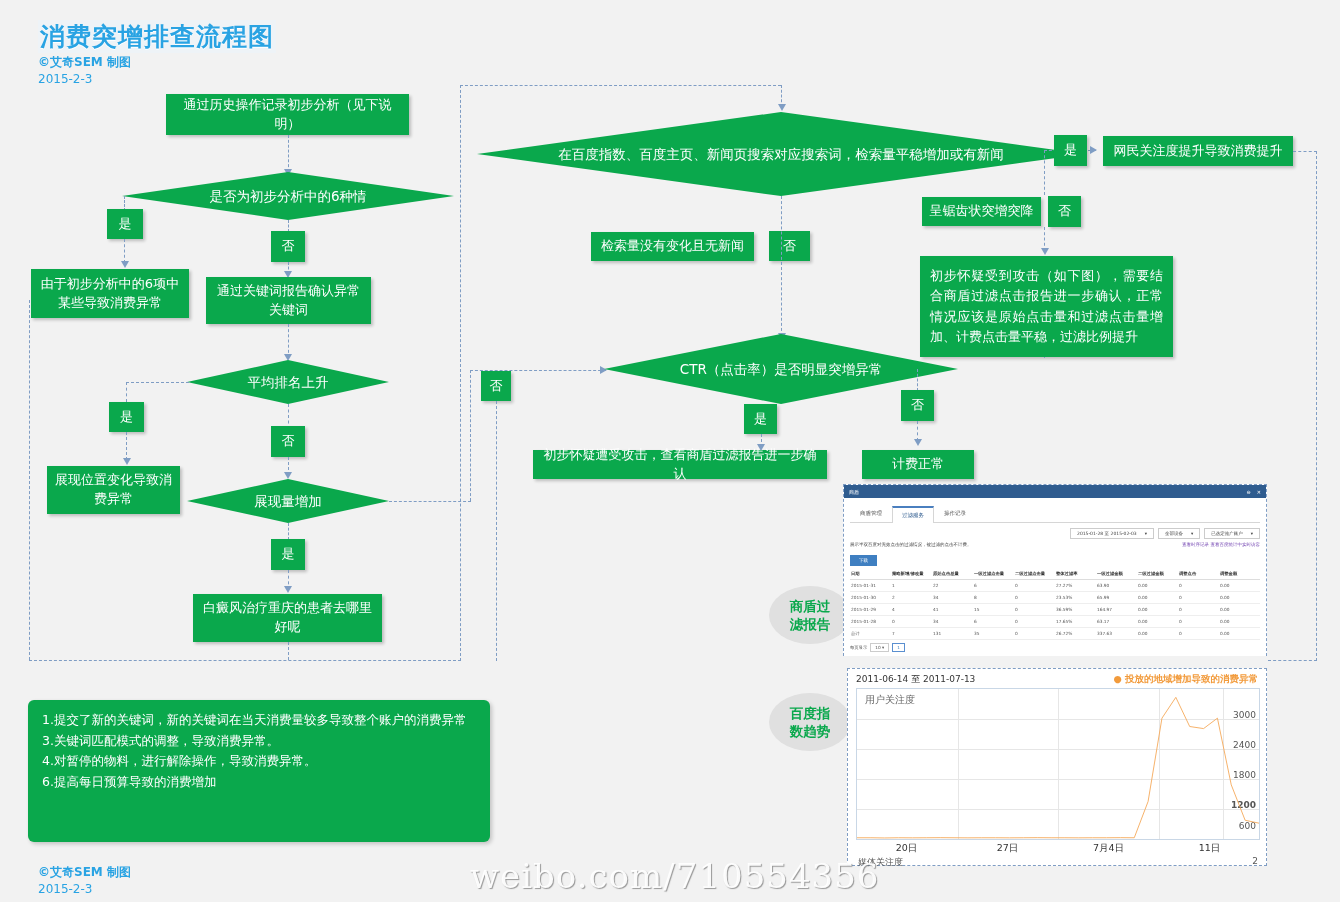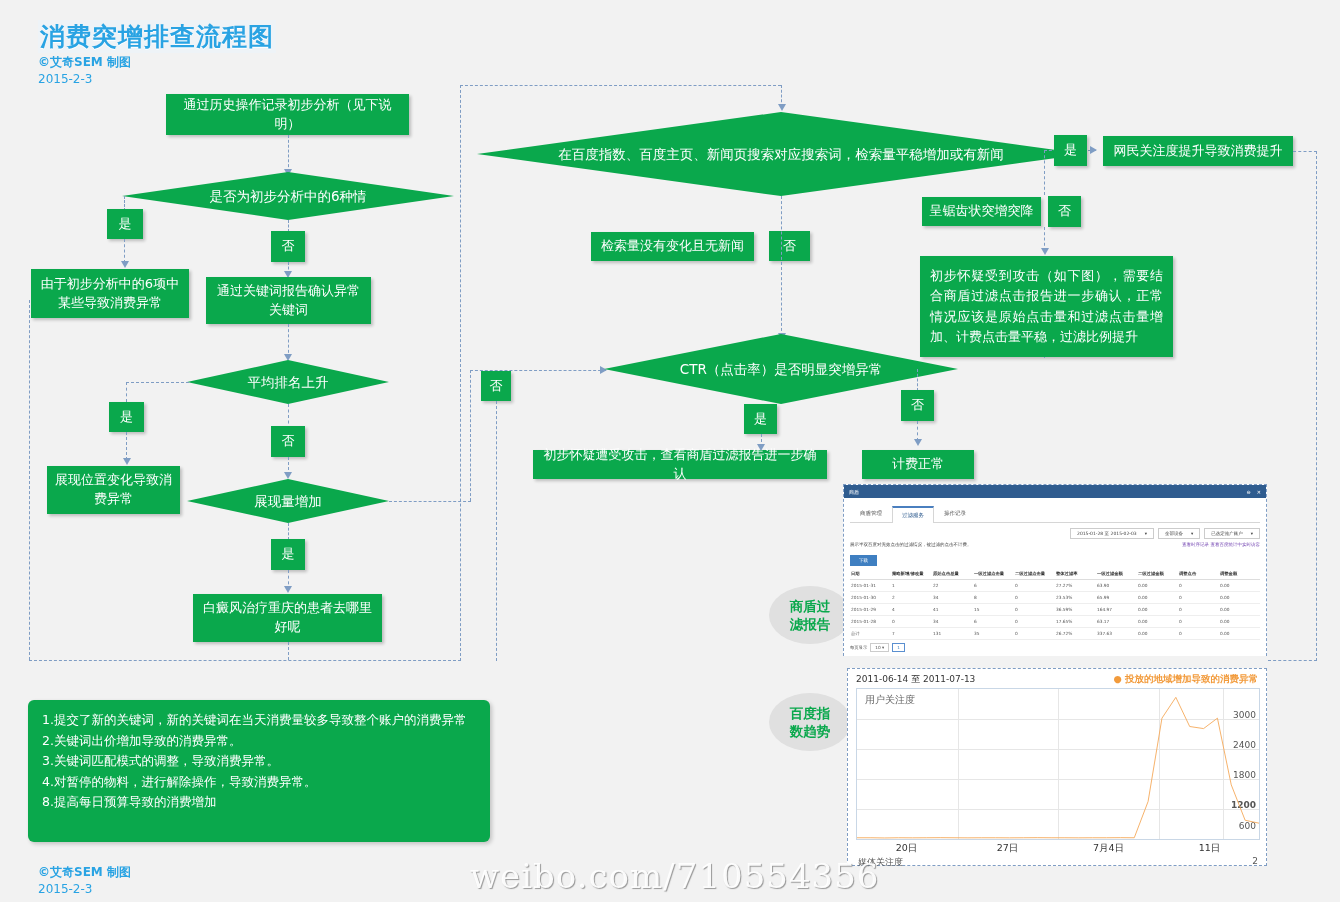--- a/index.html
+++ b/index.html
@@ -236,7 +236,6 @@
 
   <div class="notes">
     <div>1.提交了新的关键词，新的关键词在当天消费量较多导致整个账户的消费异常</div>
-    <div>2.关键词出价增加导致的消费异常。</div>
     <div>3.关键词匹配模式的调整，导致消费异常。</div>
     <div>4.对暂停的物料，进行解除操作，导致消费异常。</div>
     <div>8.提高每日预算导致的消费增加</div>

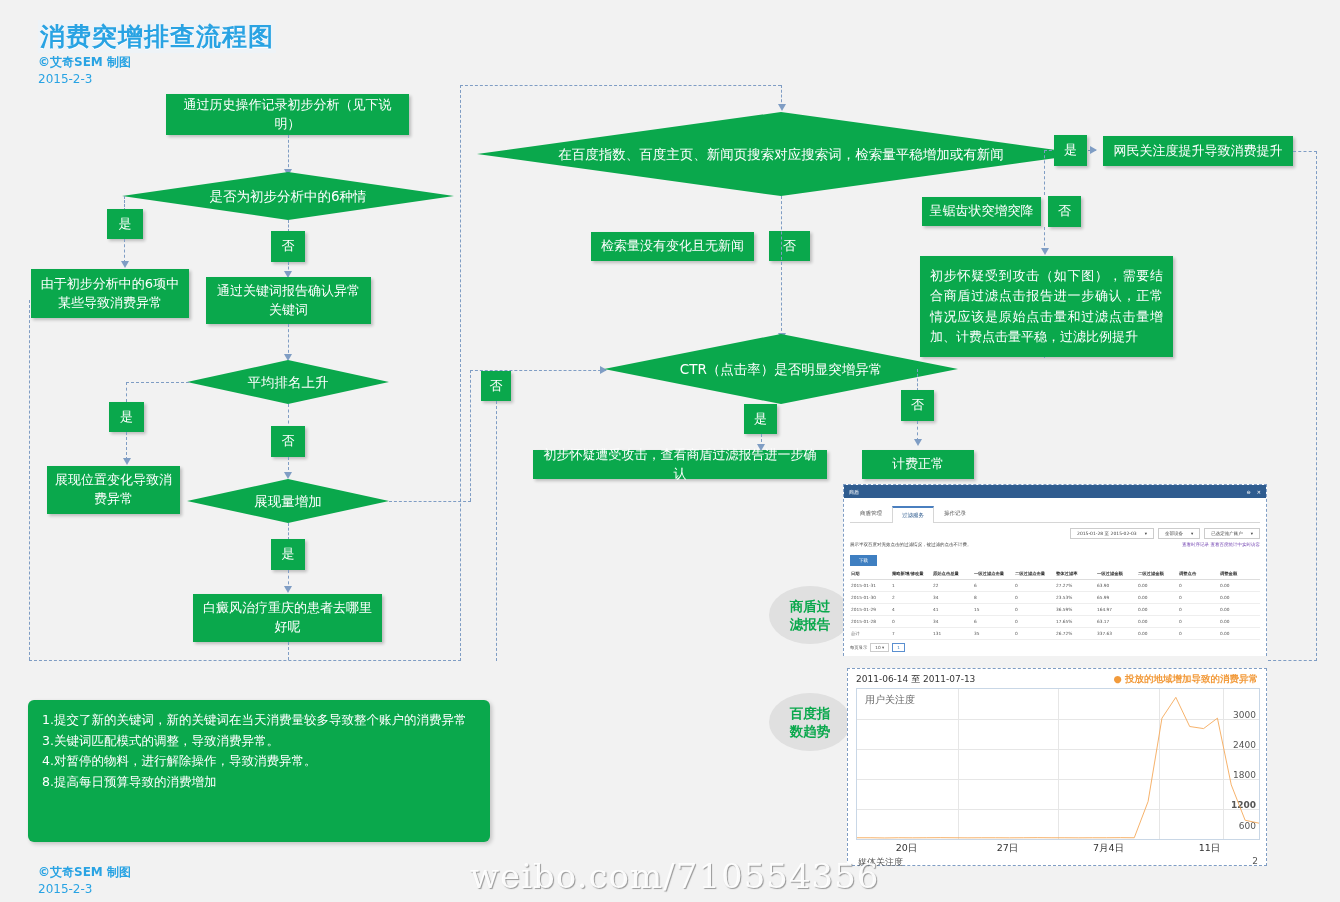--- a/index.html
+++ b/index.html
@@ -238,7 +238,7 @@
     <div>1.提交了新的关键词，新的关键词在当天消费量较多导致整个账户的消费异常</div>
     <div>3.关键词匹配模式的调整，导致消费异常。</div>
     <div>4.对暂停的物料，进行解除操作，导致消费异常。</div>
-    <div>8.提高每日预算导致的消费增加</div>
+    <div>6.提高每日预算导致的消费增加</div>
   </div>
 
   <div class="oval" style="left:769px;top:586px;width:82px;height:58px;">

